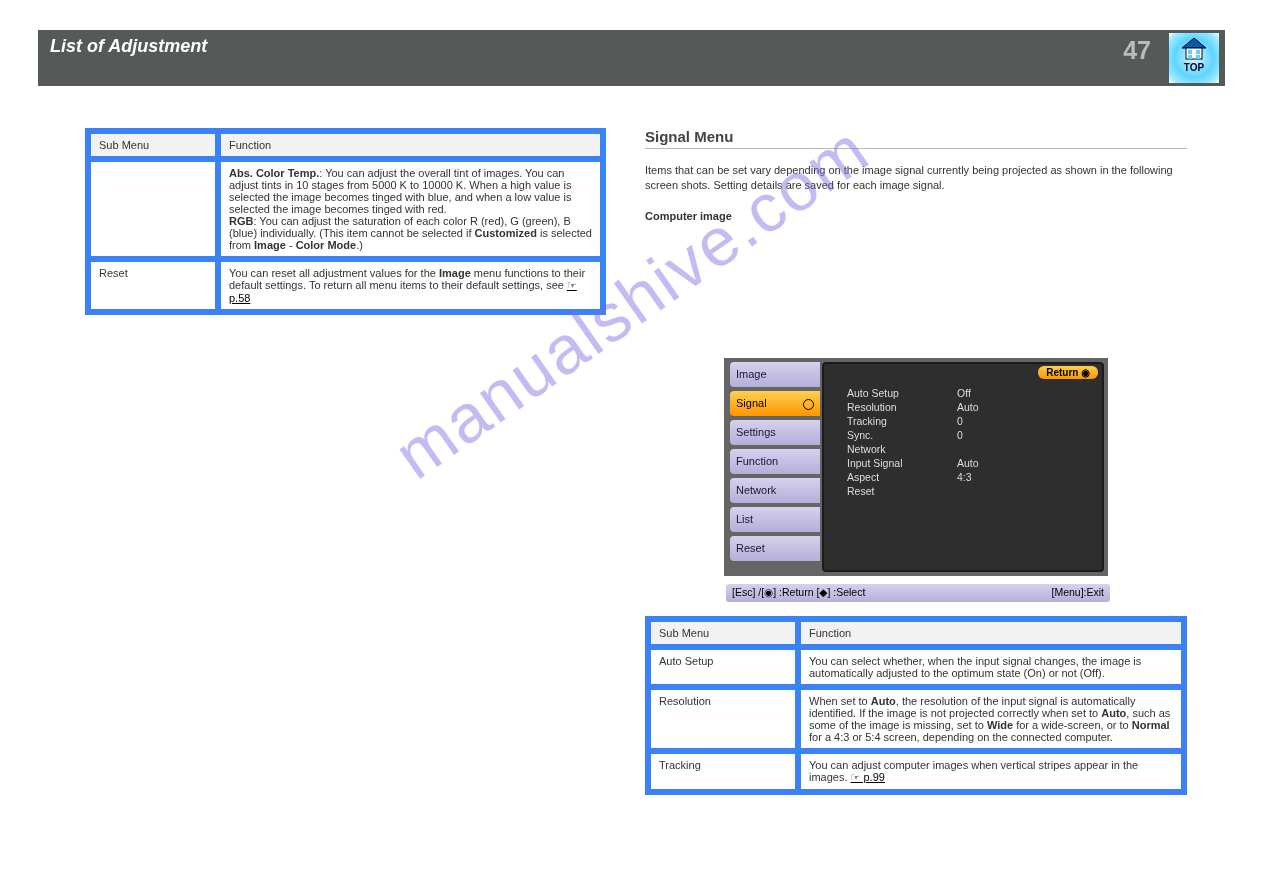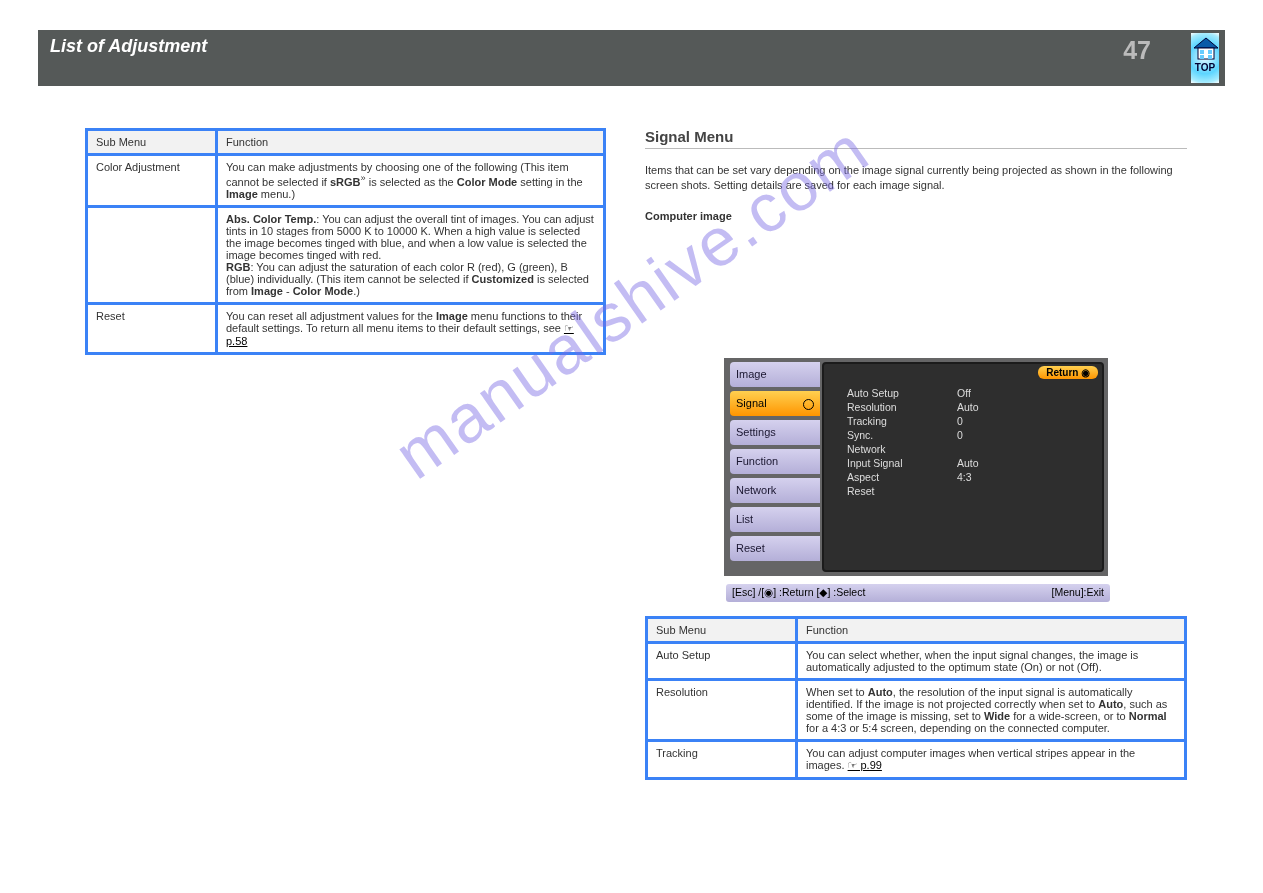--- a/index.html
+++ b/index.html
@@ -8,7 +8,7 @@
   .header-bar { position: absolute; top: 30px; left: 38px; width: 1187px; height: 56px; background: #555958; }
   .header-title { position: absolute; left: 12px; top: 6px; color: #fff; font-size: 18px; font-style: italic; font-weight: bold; }
   .header-page { position: absolute; right: 74px; top: 6px; color: #bbb; font-size: 25px; font-weight: bold; }
-  .top-icon { position: absolute; right: 6px; top: 3px; width: 28px; height: 50px; background: radial-gradient(circle, #c8f0ff 10%, #5dd5ff 55%, #a5ecff 85%, #fff 100%); text-align: center; }
+  .top-icon { position: absolute; right: 6px; top: 3px; width: 50px; height: 50px; background: radial-gradient(circle, #c8f0ff 10%, #5dd5ff 55%, #a5ecff 85%, #fff 100%); text-align: center; }
   .top-icon svg { margin-top: 3px; }
   .top-icon .top-label { font-size: 10px; color: #003; font-weight: bold; margin-top: -2px; }
 

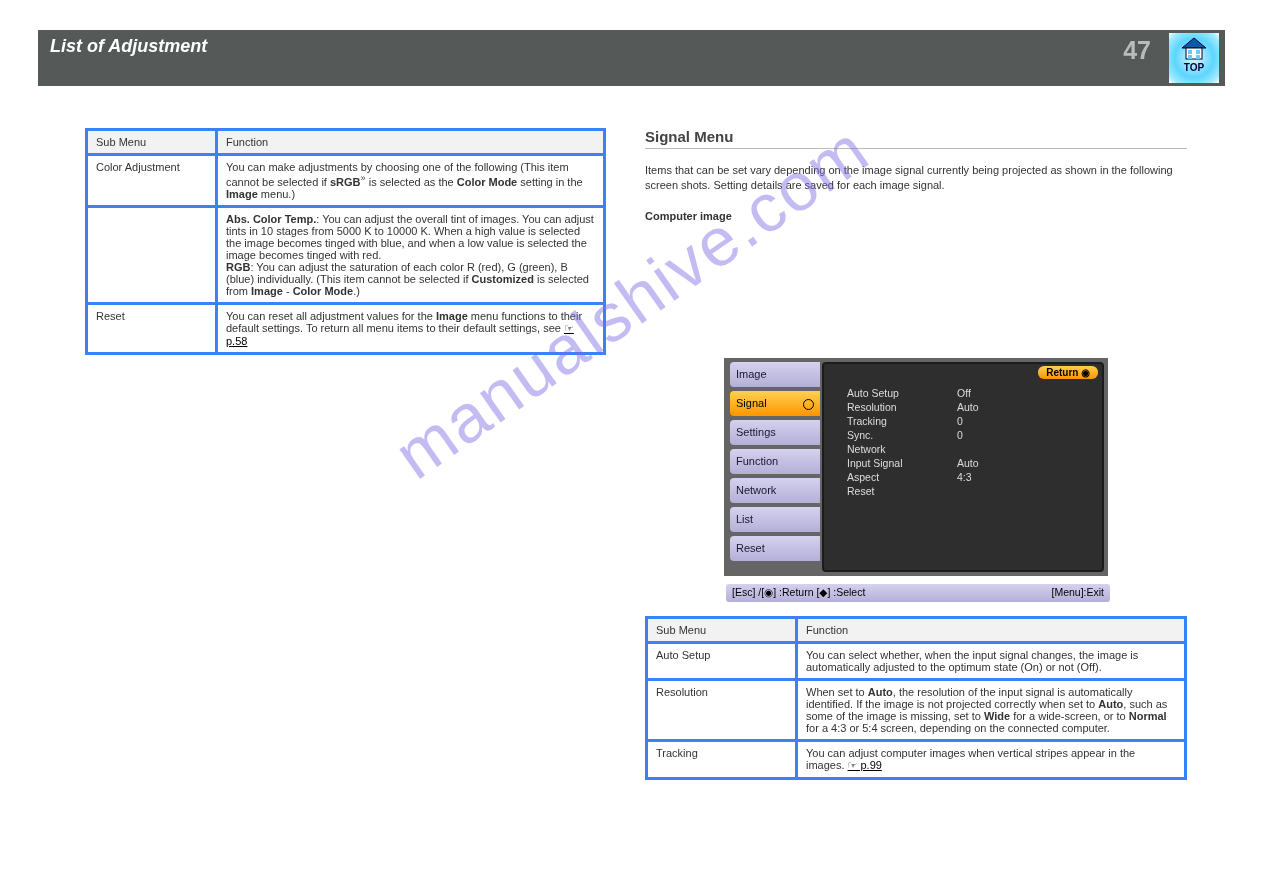--- a/index.html
+++ b/index.html
@@ -16,7 +16,7 @@
   .right-col { position: absolute; left: 645px; top: 128px; width: 542px; }
 
   table.data { border-collapse: collapse; width: 100%; }
-  table.data th, table.data td { border: 3px solid #3b82f6; padding: 5px 8px; vertical-align: top; text-align: left; font-weight: normal; }
+  table.data th, table.data td { border: 6px solid #3b82f6; padding: 5px 8px; vertical-align: top; text-align: left; font-weight: normal; }
   table.data th { background: #f2f2f2; }
   .submenu-col { width: 130px; }
   .submenu-col2 { width: 150px; }

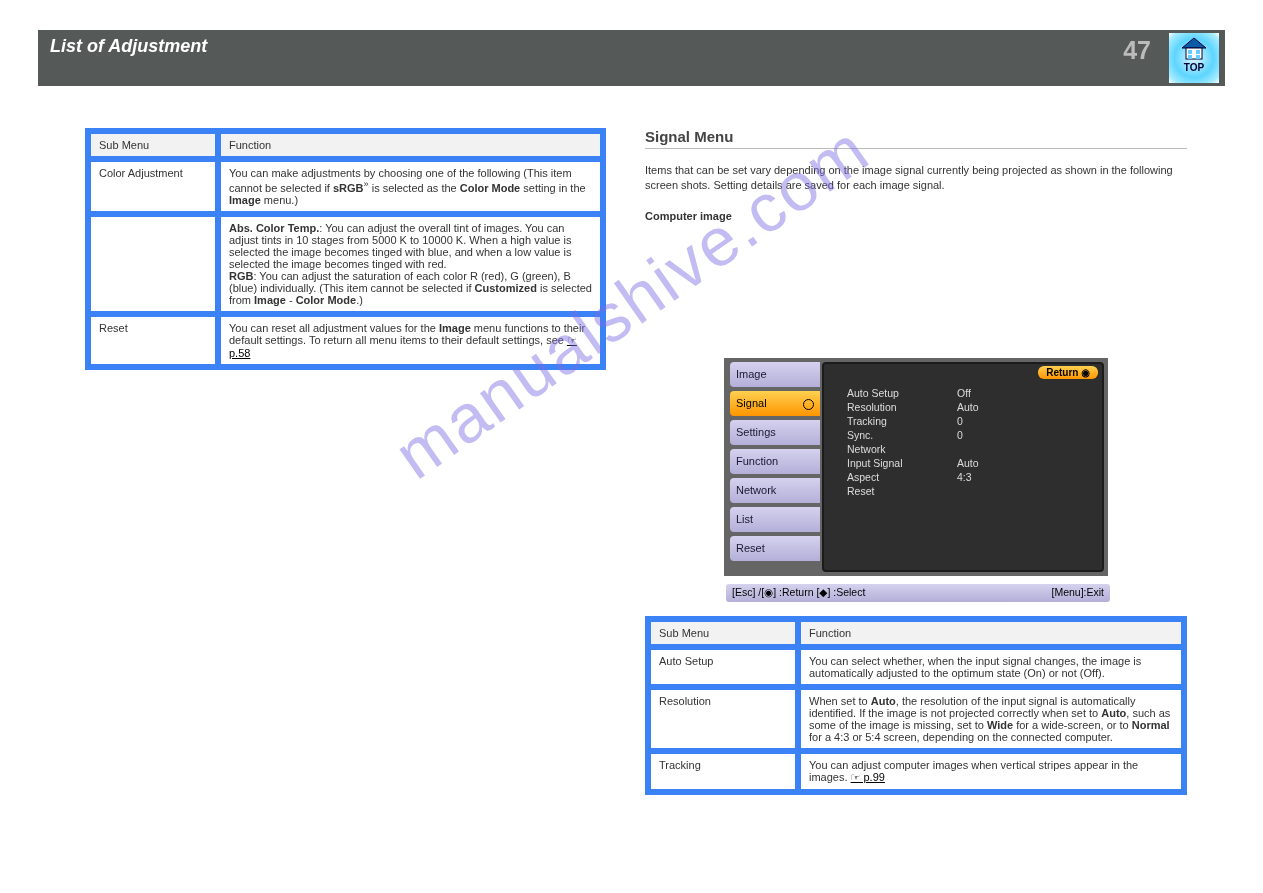--- a/index.html
+++ b/index.html
@@ -74,10 +74,6 @@
       </tr>
     </thead>
     <tbody id="left-tbody">
-        <tr>
-          <td>Color Adjustment</td>
-          <td>You can make adjustments by choosing one of the following (This item cannot be selected if <b>sRGB</b><sup>»</sup> is selected as the <b>Color Mode</b> setting in the <b>Image</b> menu.)</td>
-        </tr>
         <tr>
           <td></td>
           <td><b>Abs. Color Temp.</b>: You can adjust the overall tint of images. You can adjust tints in 10 stages from 5000 K to 10000 K. When a high value is selected the image becomes tinged with blue, and when a low value is selected the image becomes tinged with red.<br><b>RGB</b>: You can adjust the saturation of each color R (red), G (green), B (blue) individually. (This item cannot be selected if <b>Customized</b> is selected from <b>Image</b> - <b>Color Mode</b>.)</td>

